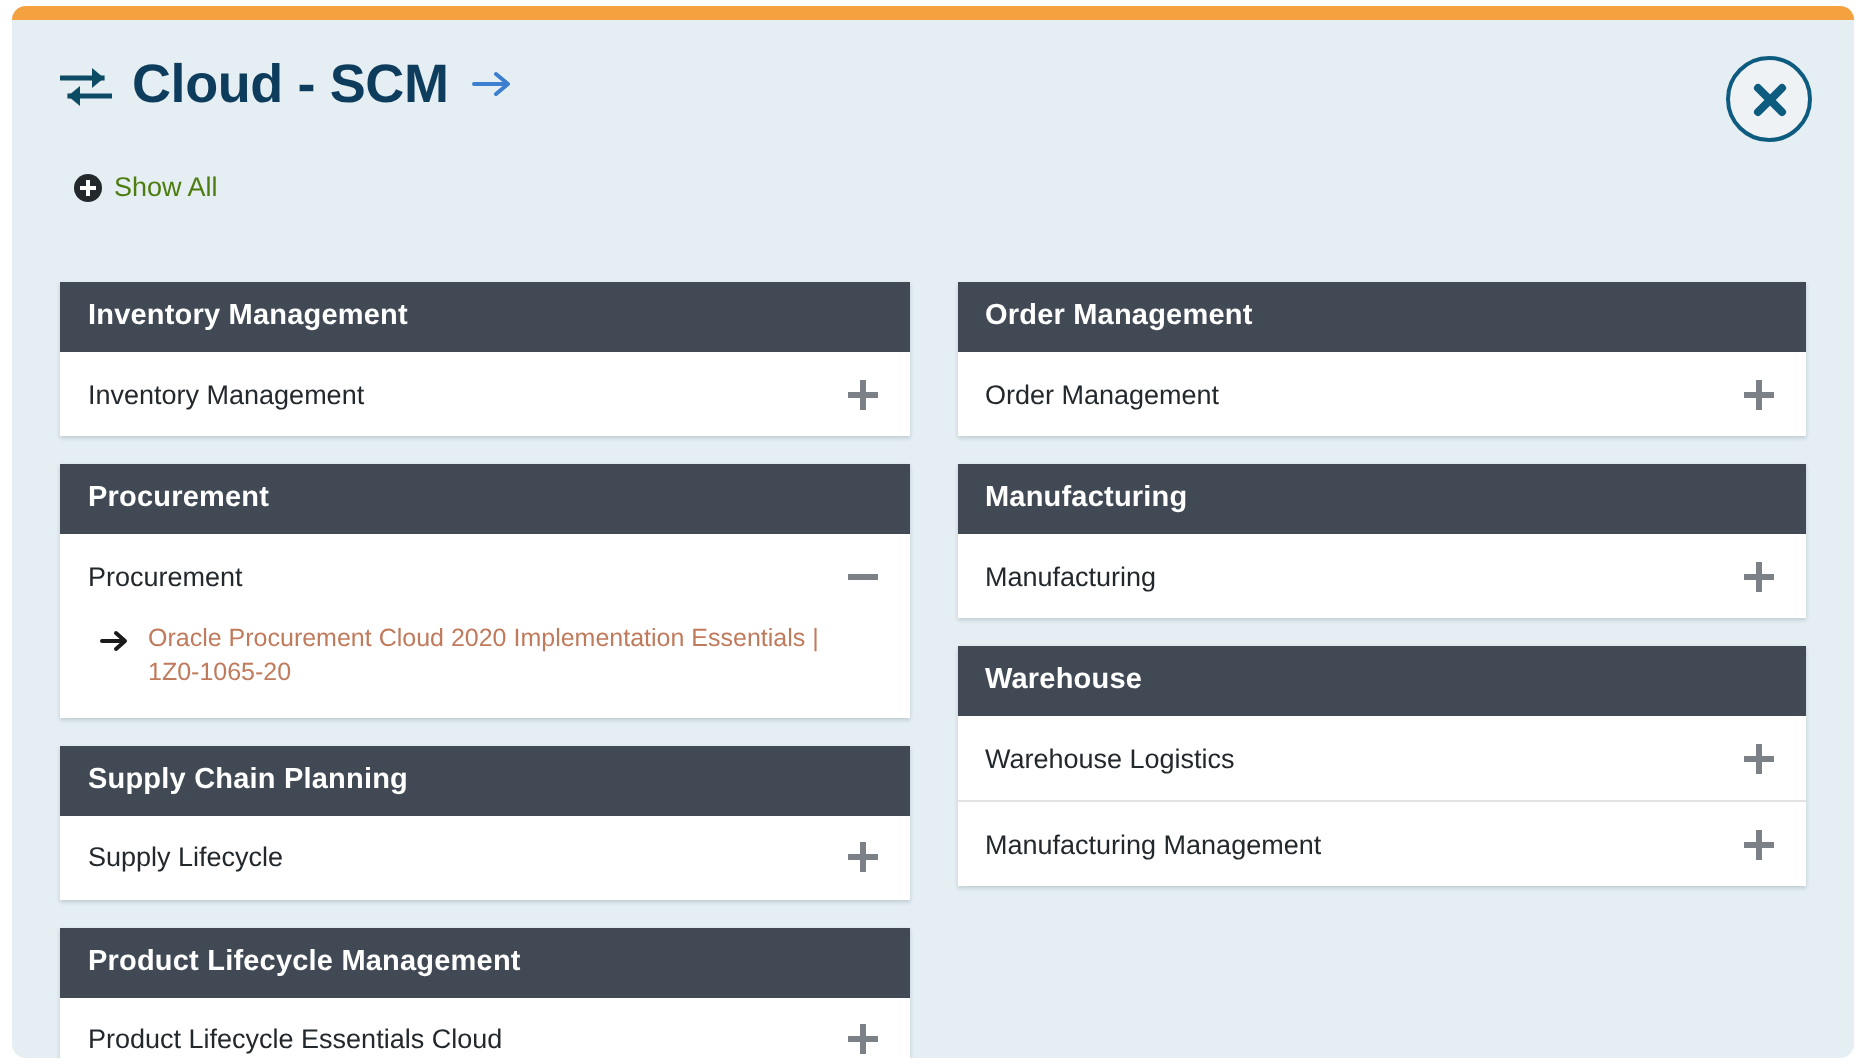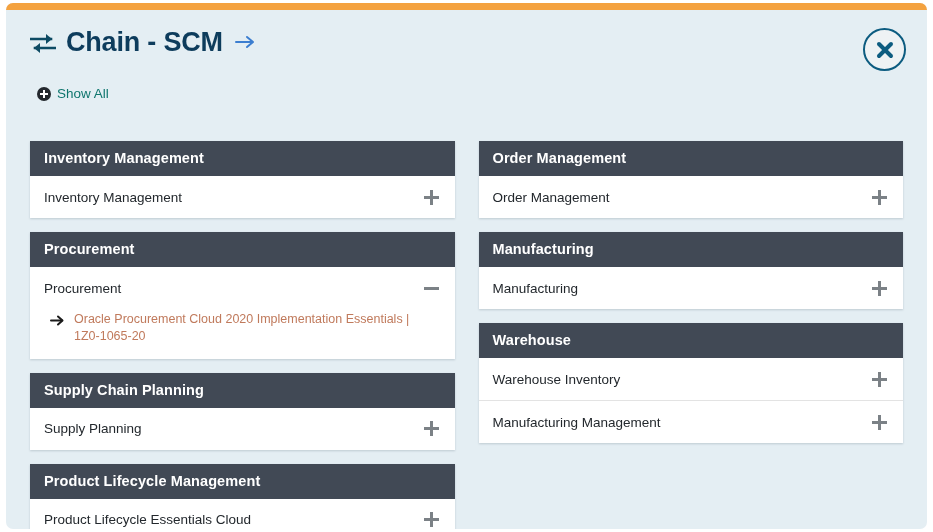--- a/index.html
+++ b/index.html
@@ -244,7 +244,7 @@
           <polyline points="10,12 4,17 10,22" fill="currentColor" stroke="none"></polyline>
         </svg>
       </span>
-      <span class="page-title">Chain - SCM</span>
+      <span class="page-title">Cloud - SCM</span>
       <span class="title-arrow">
         <svg viewBox="0 0 22 18" fill="none" stroke="currentColor" stroke-width="2" stroke-linecap="round" stroke-linejoin="round">
           <line x1="2" y1="9" x2="18" y2="9"></line>

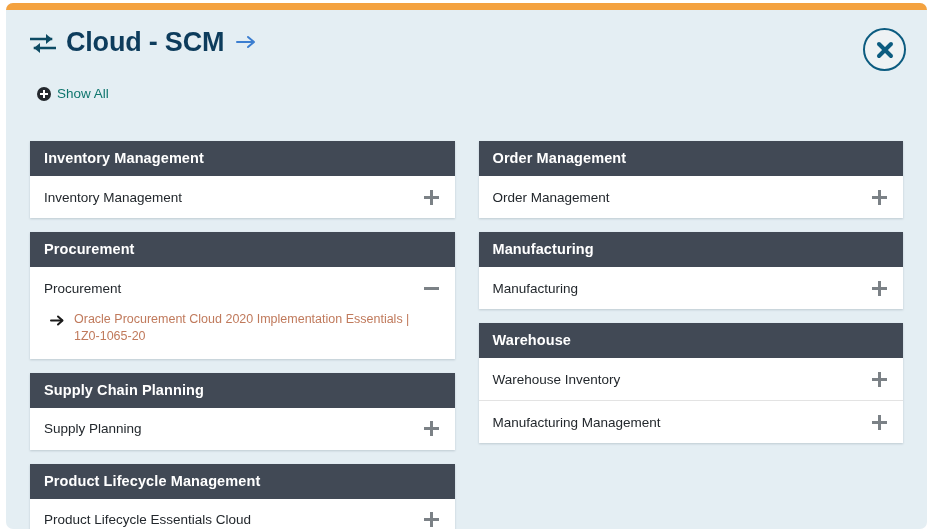--- a/index.html
+++ b/index.html
@@ -108,7 +108,7 @@
   }
   .show-all-label {
     font-size: 13.5px;
-    color: #0f766e;
+    color: #4d7c0f;
   }
   .close-btn {
     position: absolute;

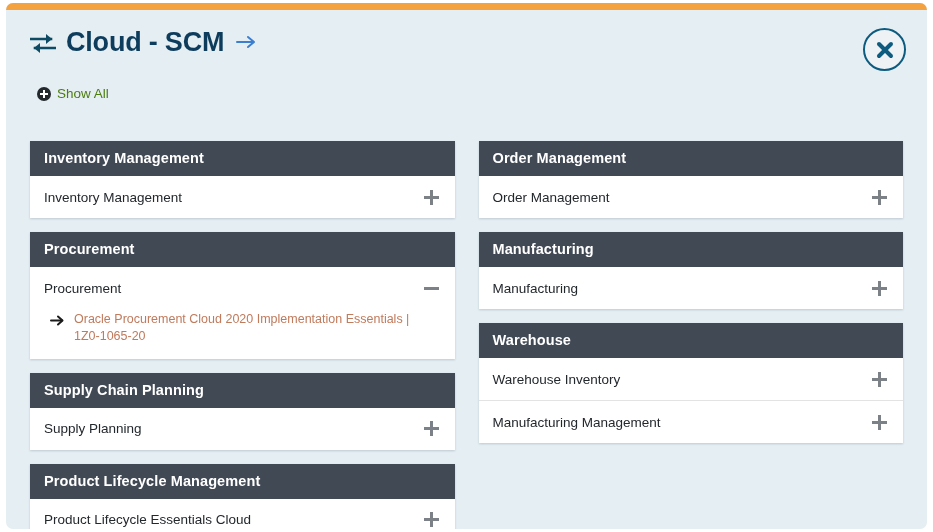--- a/index.html
+++ b/index.html
@@ -340,7 +340,7 @@
           <div class="panel-header">Warehouse</div>
           <div class="panel-body">
             <div class="row">
-              <span class="row-label">Warehouse Inventory</span>
+              <span class="row-label">Warehouse Logistics</span>
               <span class="toggle plus"></span>
             </div>
             <div class="row">

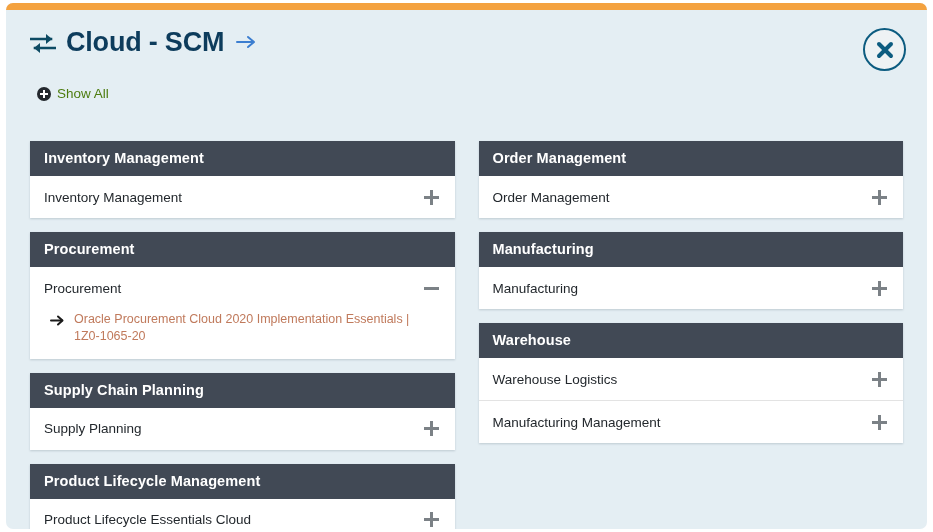--- a/index.html
+++ b/index.html
@@ -302,7 +302,7 @@
           <div class="panel-header">Supply Chain Planning</div>
           <div class="panel-body">
             <div class="row">
-              <span class="row-label">Supply Planning</span>
+              <span class="row-label">Supply Lifecycle</span>
               <span class="toggle plus"></span>
             </div>
           </div>

